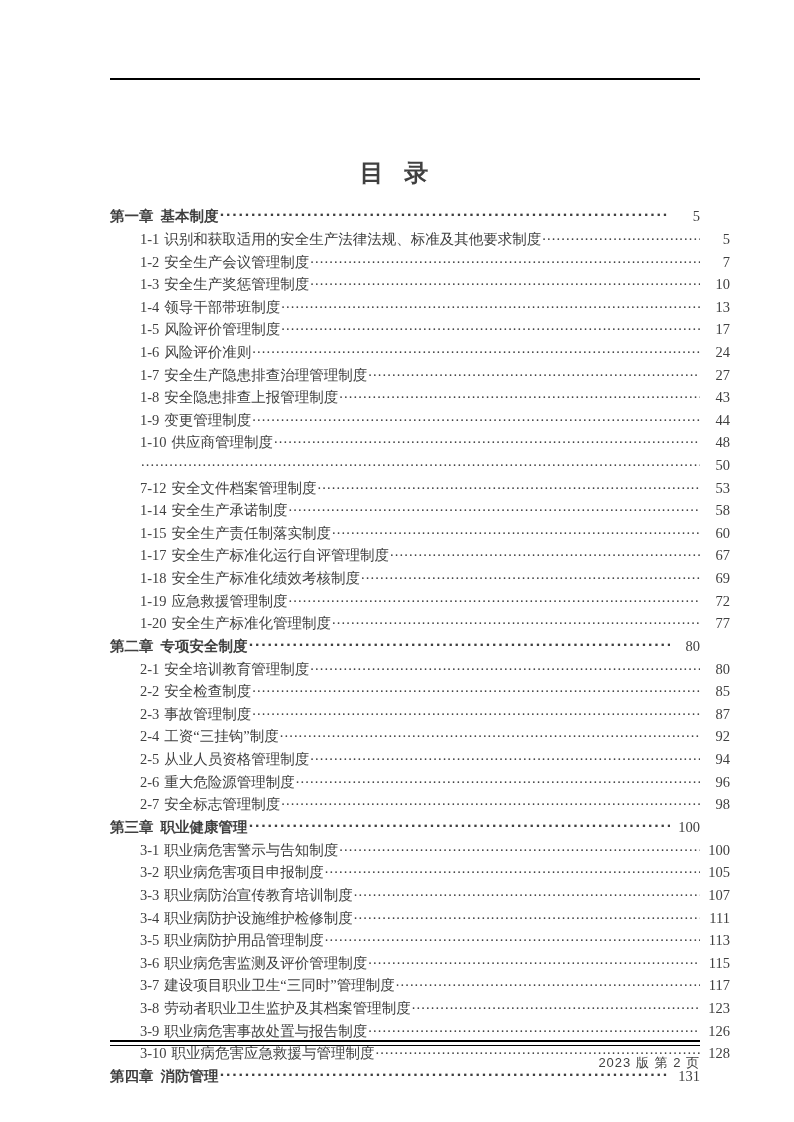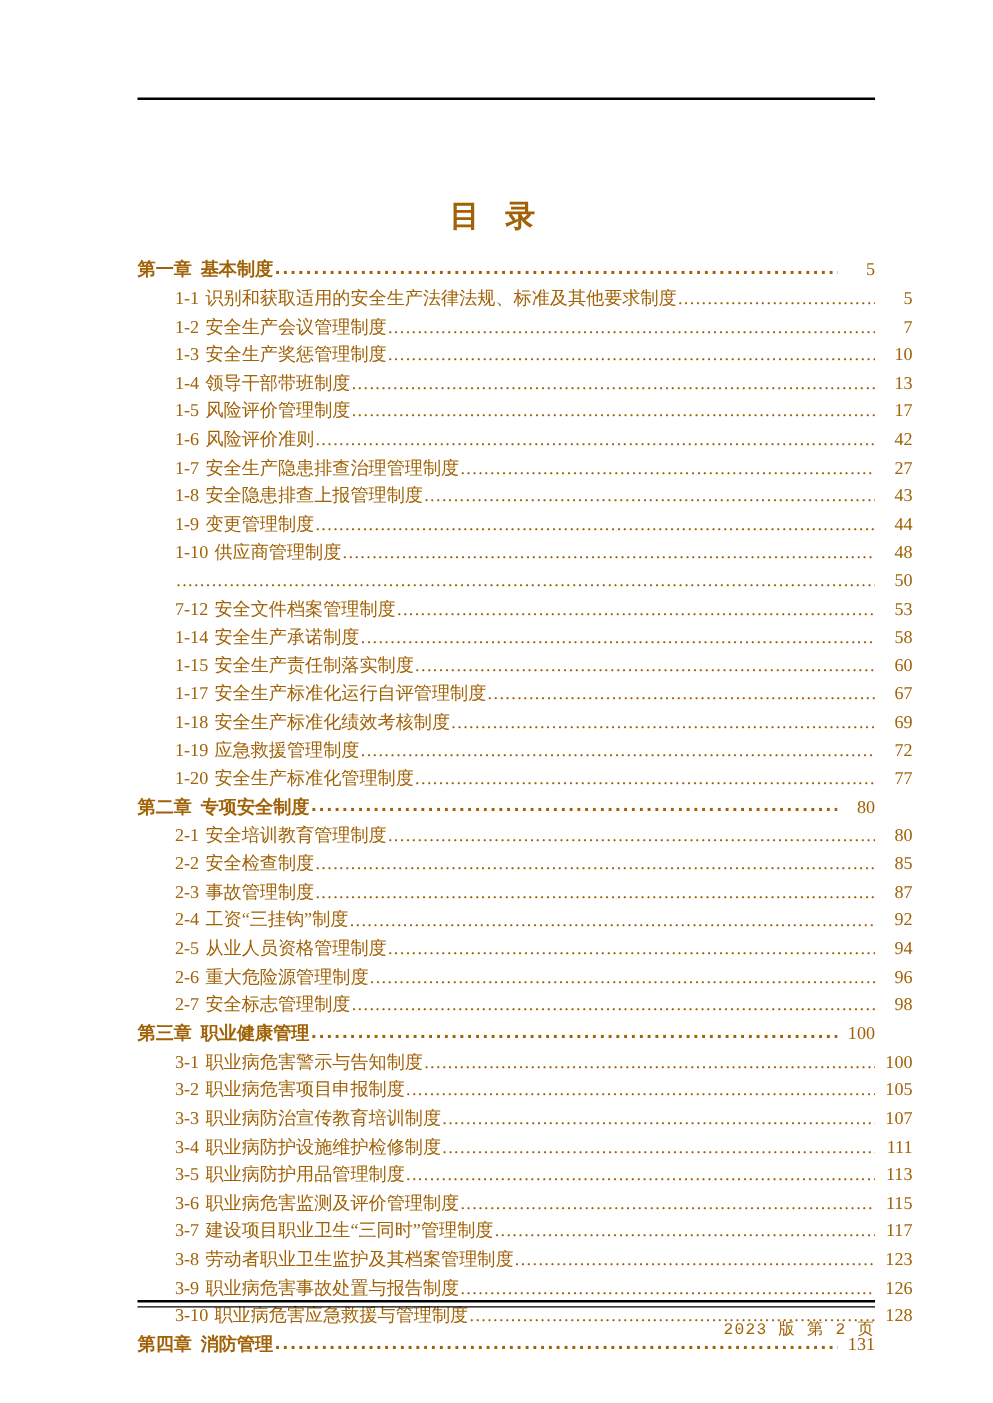--- a/index.html
+++ b/index.html
@@ -14,7 +14,7 @@
     margin: 0 auto;
     background: #ffffff;
     font-family: "Liberation Serif", "DejaVu Serif", serif;
-    color: #a16207;
+    color: #404040;
     overflow: hidden;
   }
 

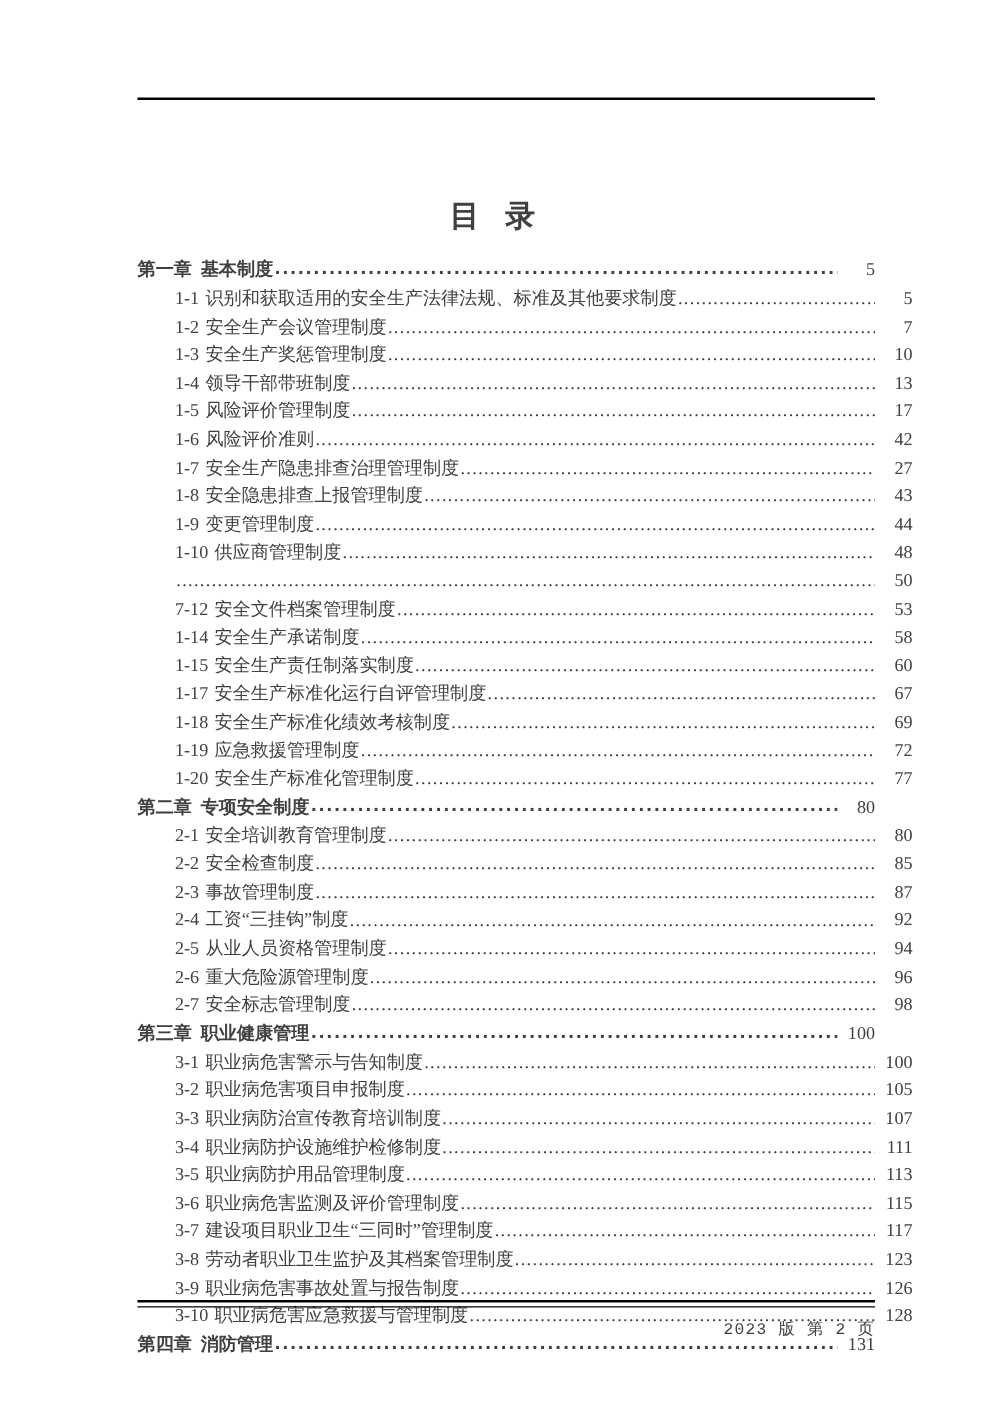--- a/index.html
+++ b/index.html
@@ -52,7 +52,7 @@
 
   .toc-row {
     display: flex;
-    align-items: center;
+    align-items: flex-start;
     width: 100%;
     white-space: nowrap;
   }

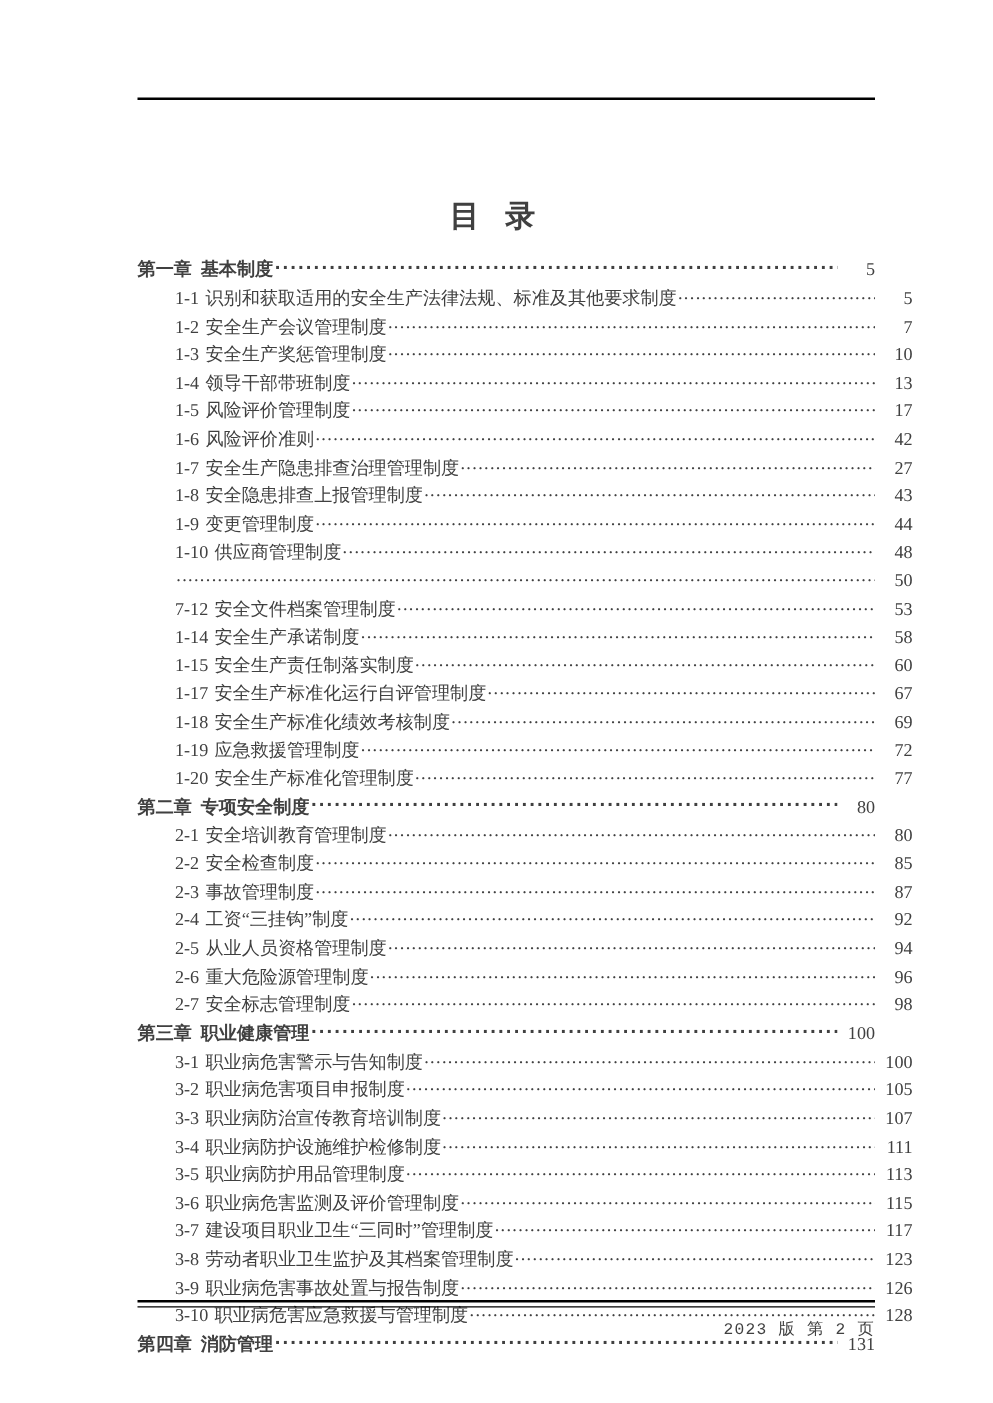--- a/index.html
+++ b/index.html
@@ -184,7 +184,7 @@
       <div class="toc-row item">
         <span class="row-label"><span class="num">1-6</span><span class="txt">风险评价准则</span></span>
         <span class="leader"></span>
-        <span class="page-no">42</span>
+        <span class="page-no">24</span>
       </div>
       <div class="toc-row item">
         <span class="row-label"><span class="num">1-7</span><span class="txt">安全生产隐患排查治理管理制度</span></span>

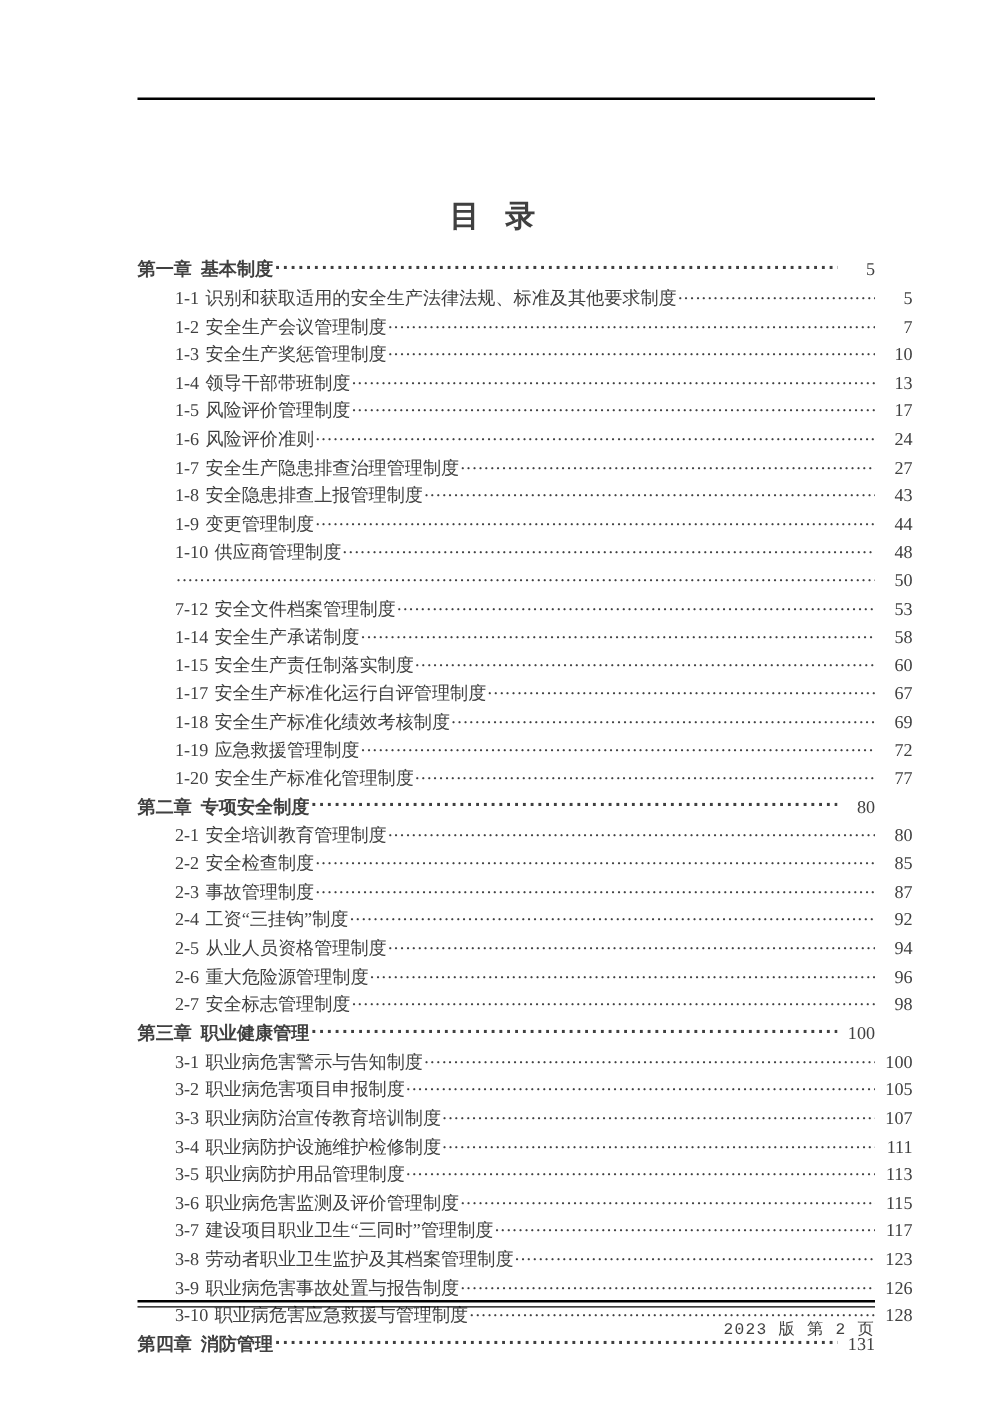--- a/index.html
+++ b/index.html
@@ -136,7 +136,7 @@
     top: 1054px;
     width: 590px;
     text-align: right;
-    font-family: Liberation Mono, monospace;
+    font-family: Liberation Sans, sans-serif;
     font-size: 13px;
     letter-spacing: 1px;
   }

